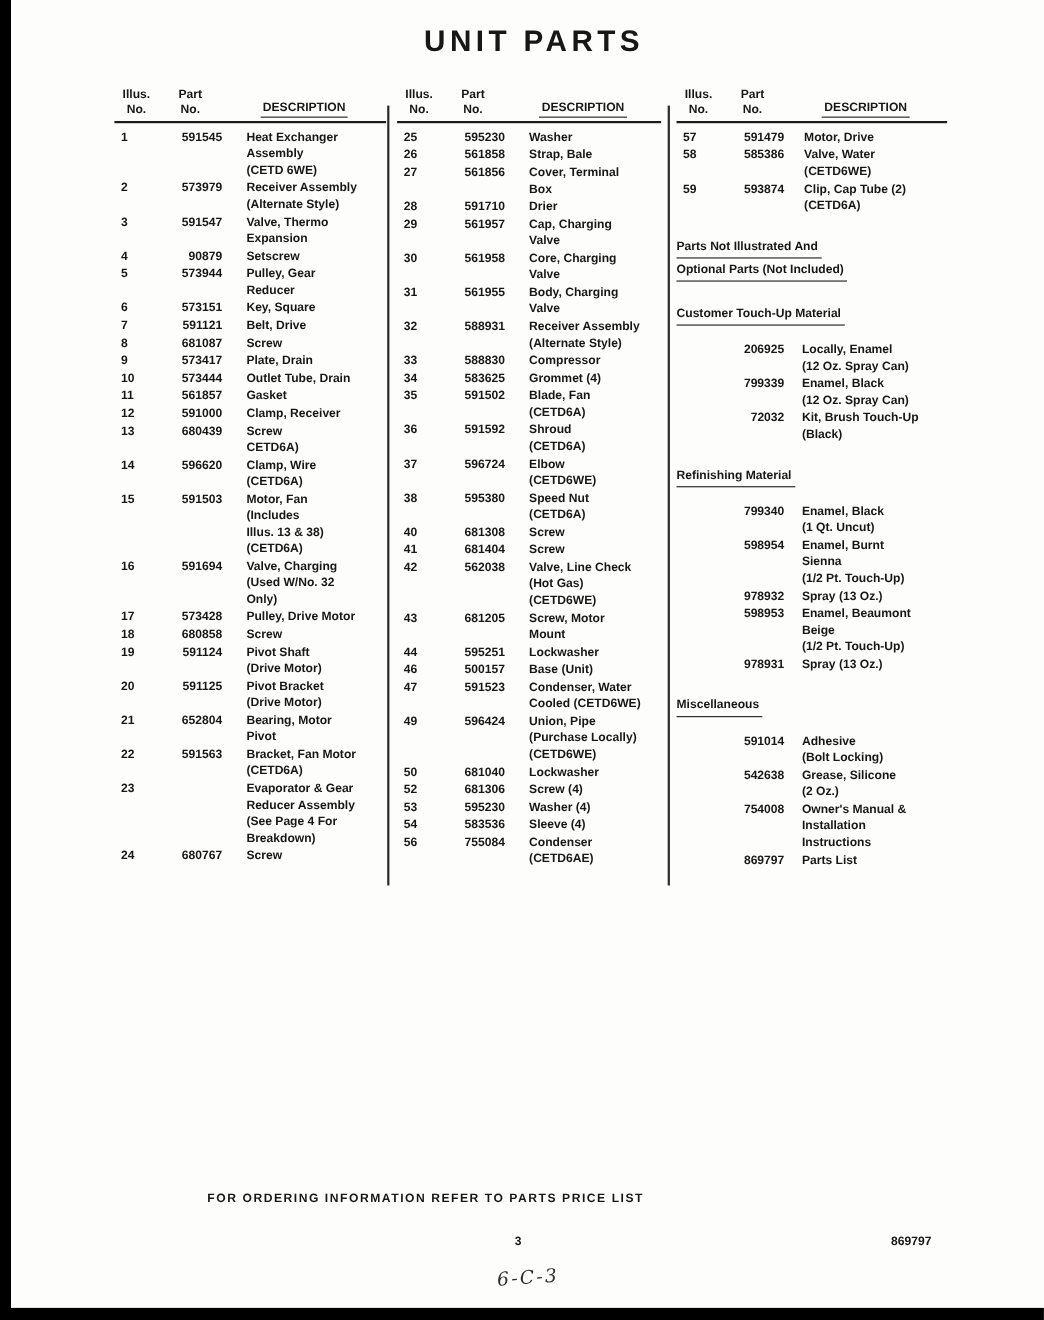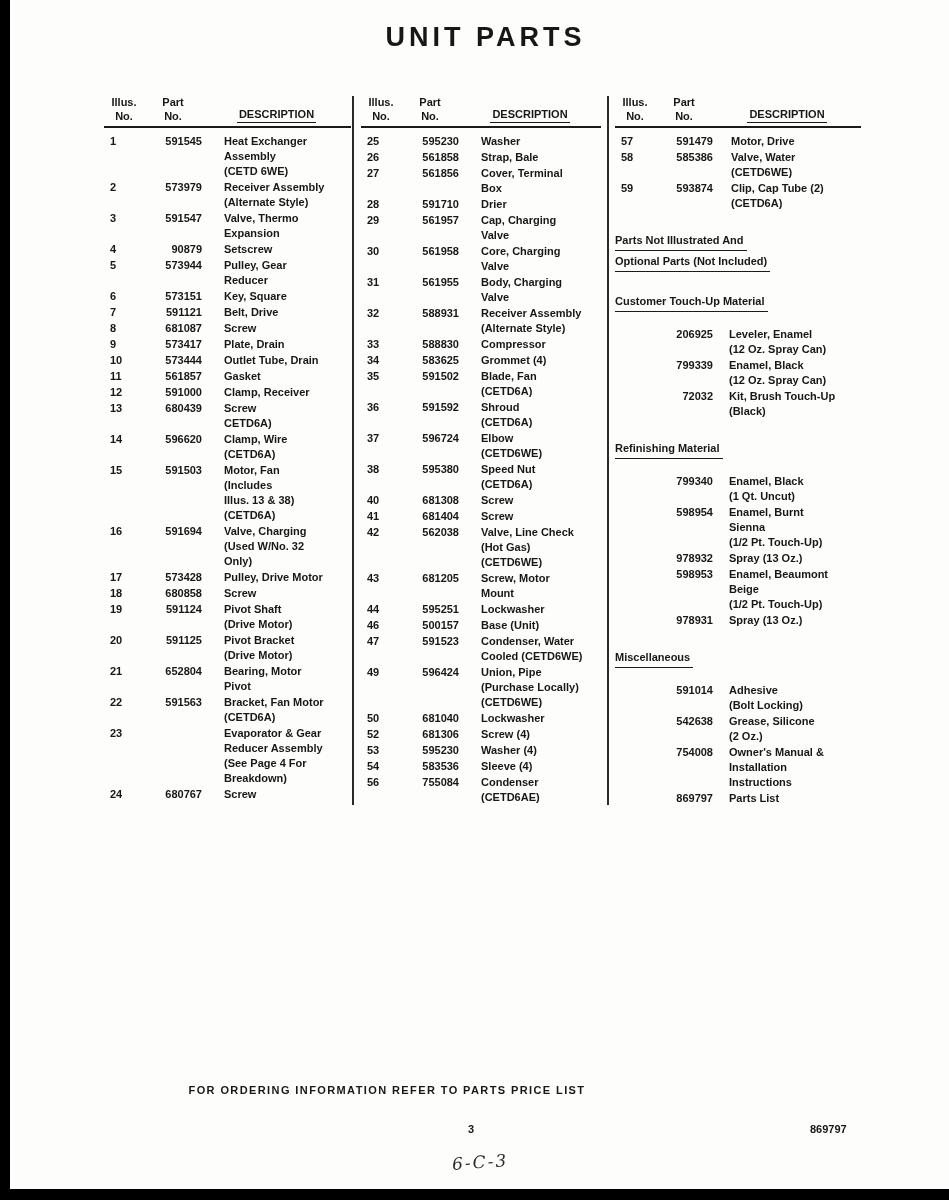--- a/index.html
+++ b/index.html
@@ -17,7 +17,7 @@
   .title { font-size:27px; letter-spacing:4px; font-weight:700; }
   .subtitle { font-size:13px; margin-top:7px; letter-spacing:0.2px; }
 
-  .col { position:absolute; top:95px; }
+  .col { position:absolute; top:79px; }
   .col1 { left:104px; width:247px; }
   .col2 { left:361px; width:240px; }
   .col3 { left:615px; width:246px; }

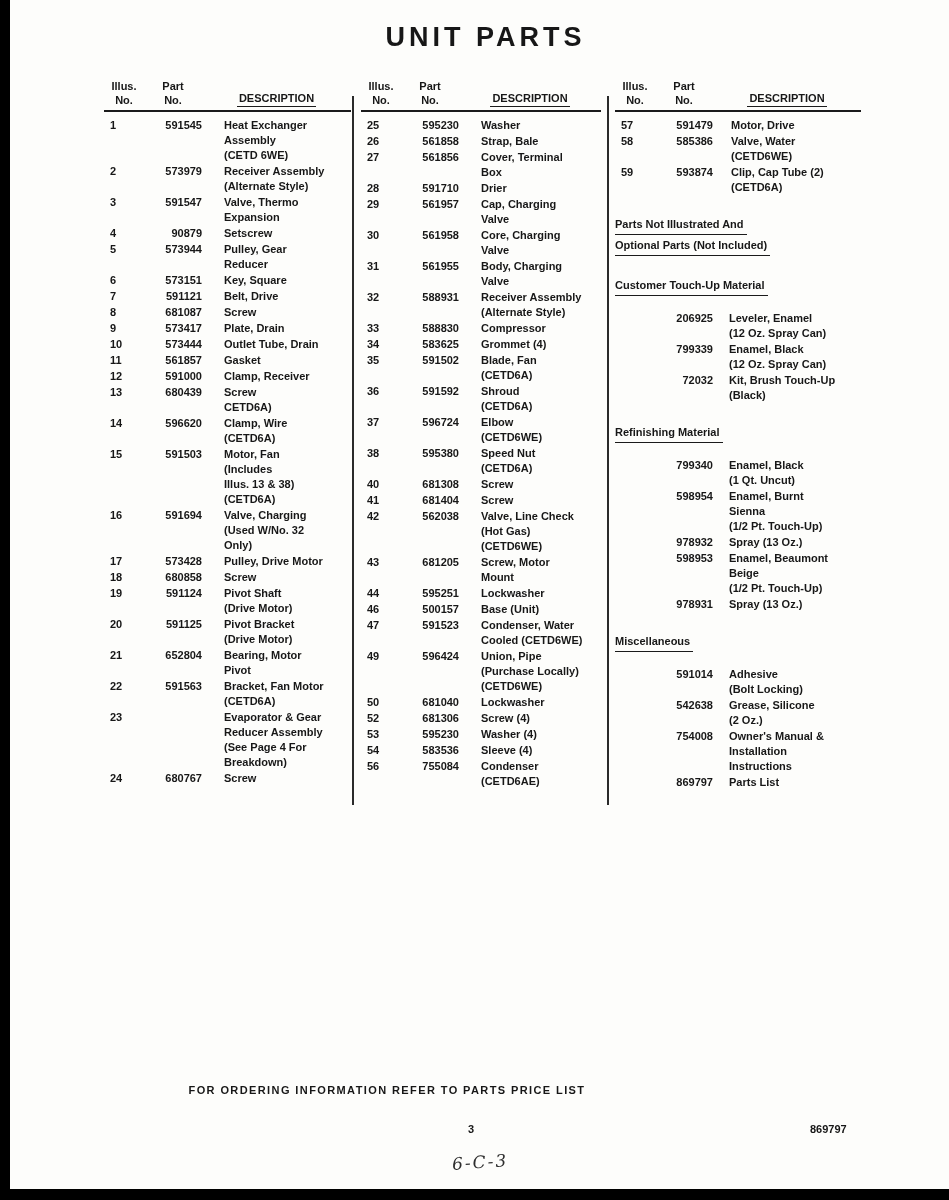--- a/index.html
+++ b/index.html
@@ -555,7 +555,7 @@
             <div class="sec-item">
               <div class="sec-part">206925</div>
               <div class="sec-desc">
-                <div class="desc-line">Leveler, Enamel</div>
+                <div class="desc-line">Locally, Enamel</div>
                 <div class="desc-line">(12 Oz. Spray Can)</div>
               </div>
             </div>

